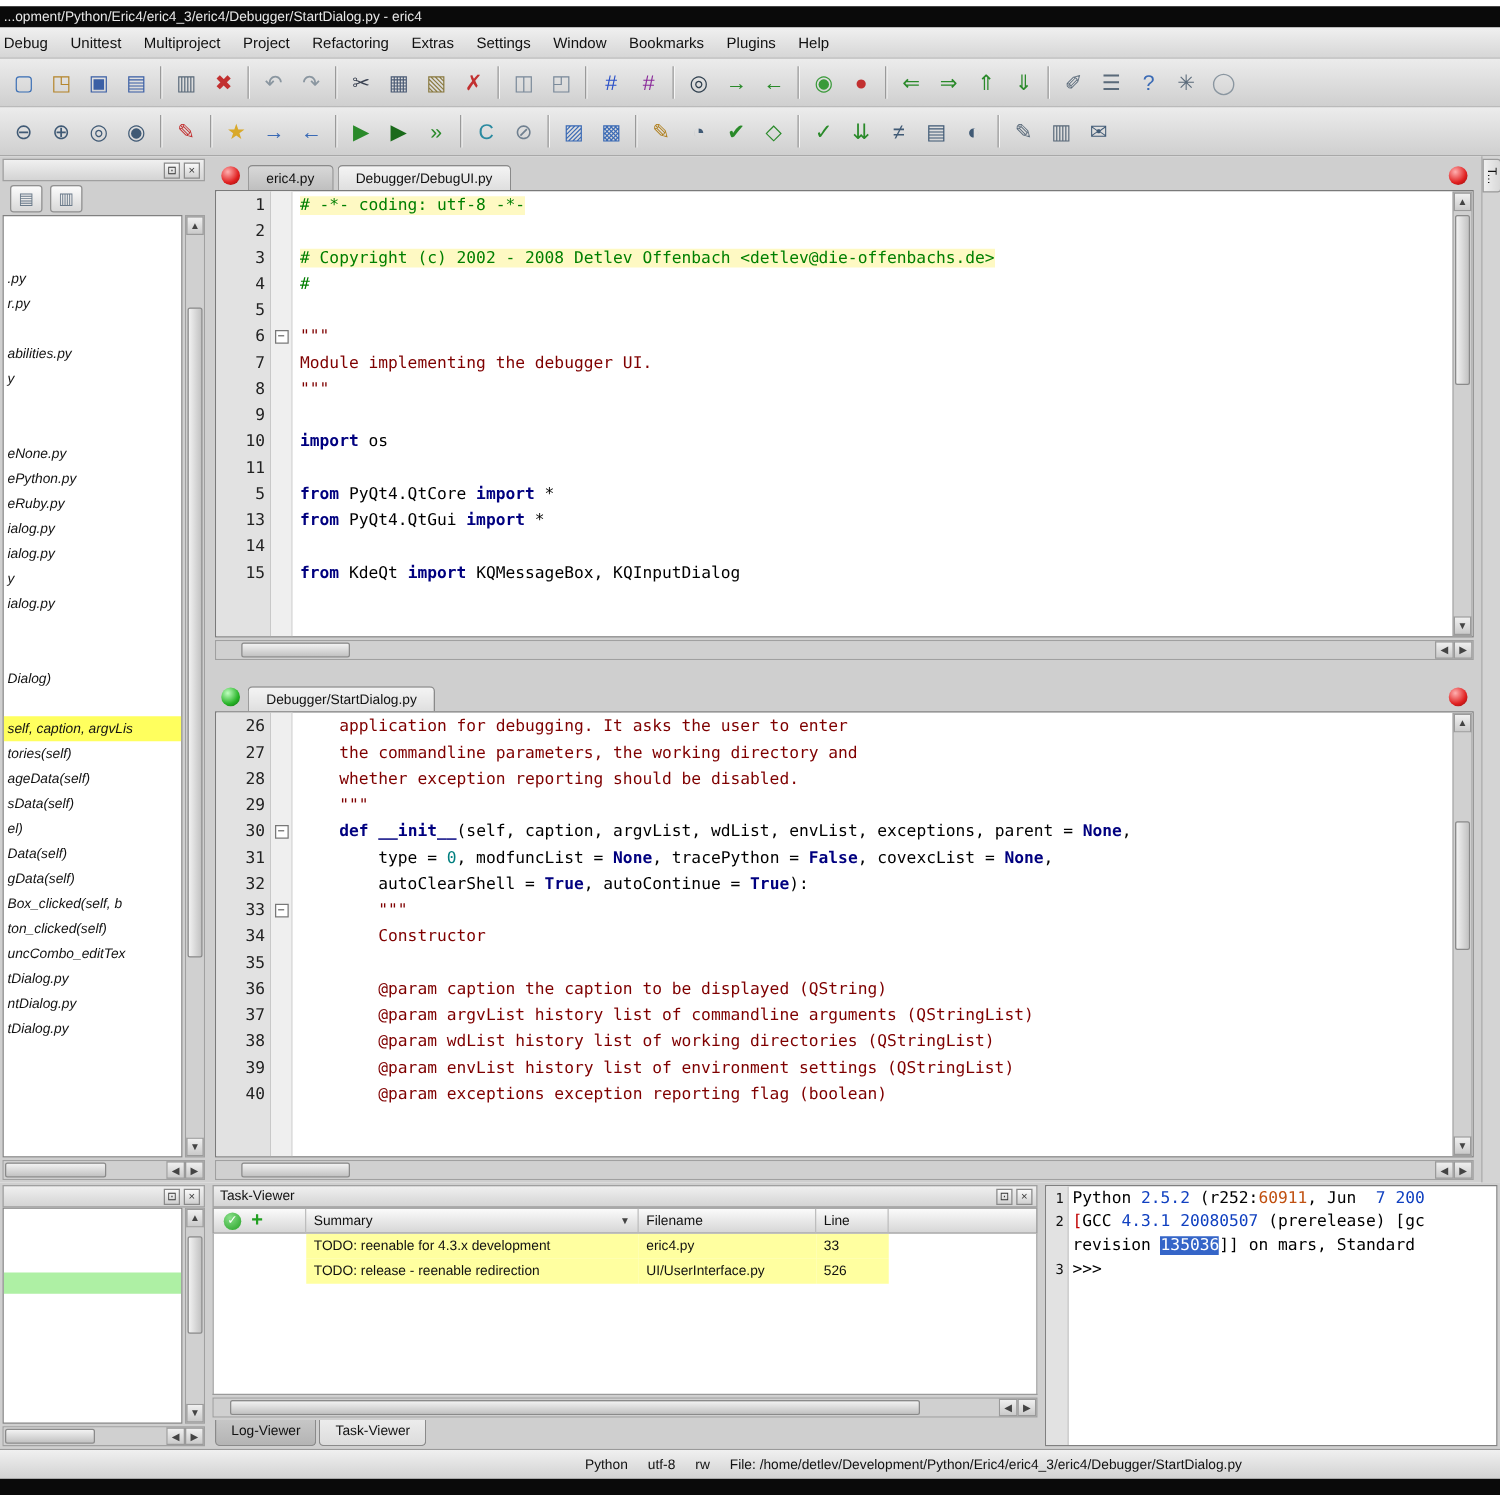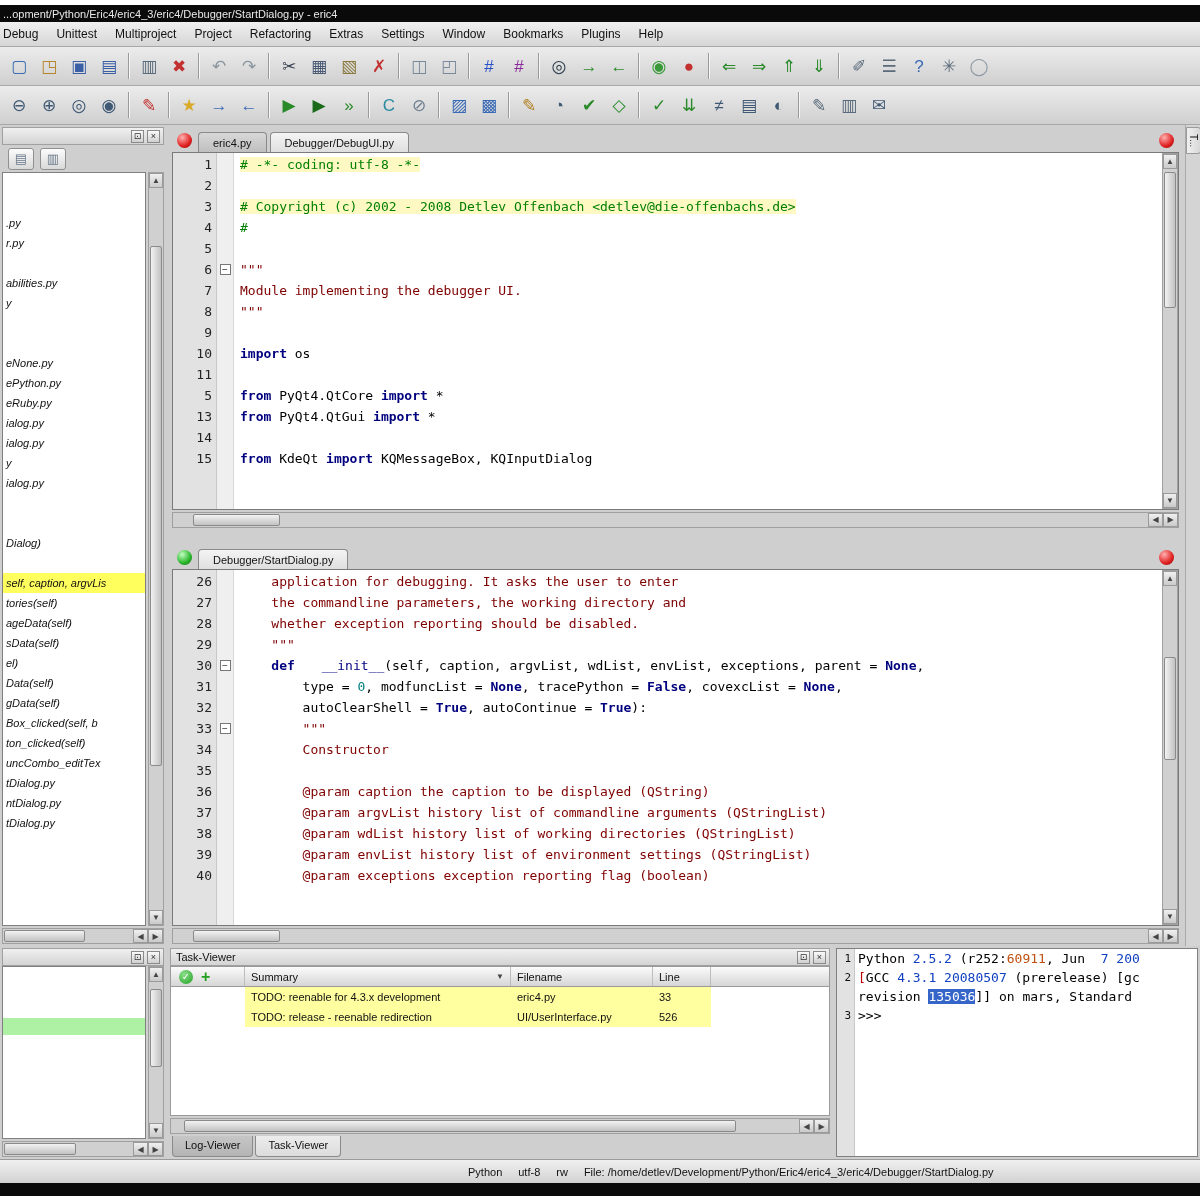--- a/index.html
+++ b/index.html
@@ -61,7 +61,7 @@
   .tk-str{color:#7f0000;}
   .tk-kw{color:#00007f;font-weight:bold;}
   .tk-num{color:#007f7f;}
-  .tk-fn{color:#00007f;font-weight:normal;margin-left:19px;}
+  .tk-fn{color:#00007f;font-weight:bold;}
   .tk-spl{color:#000;}
   .tk-sb{color:#1040c0;}
   .tk-so{color:#c05010;}

